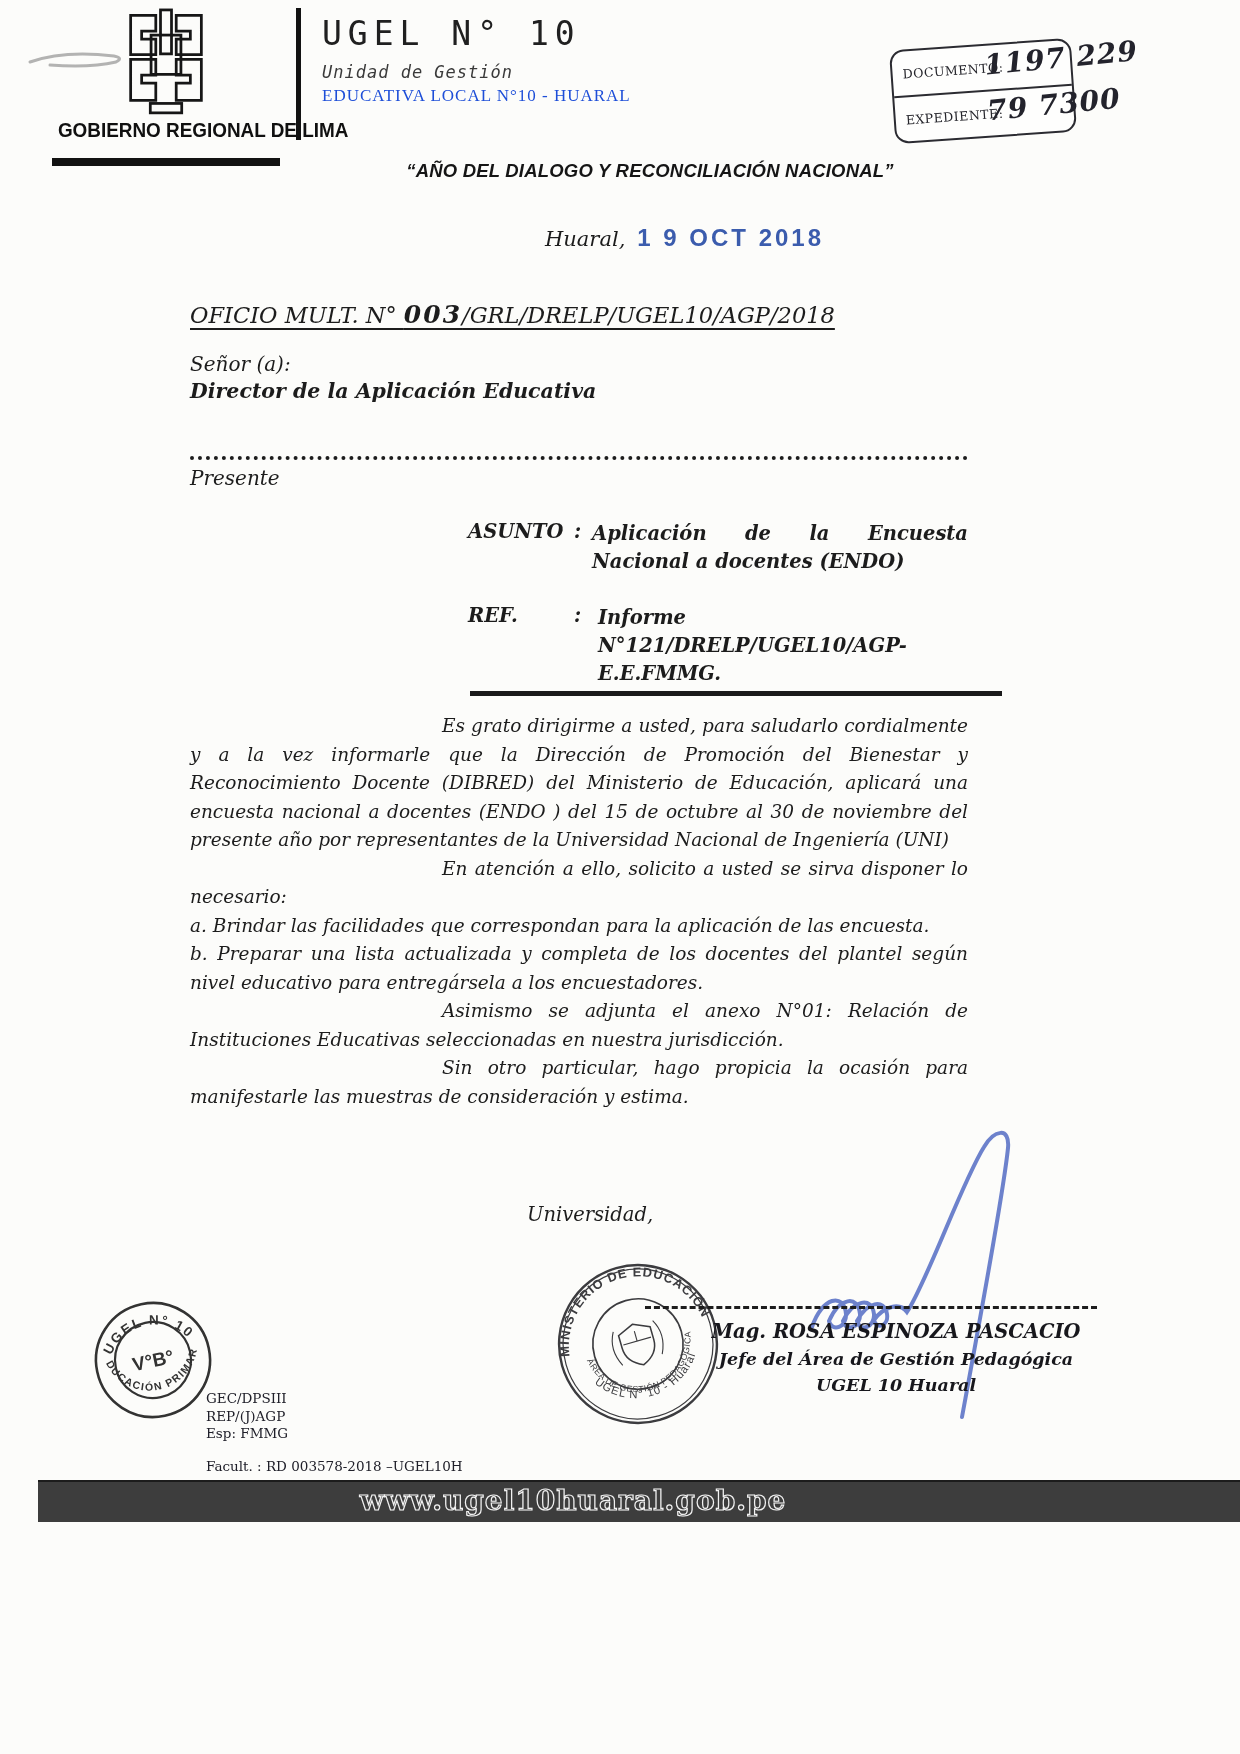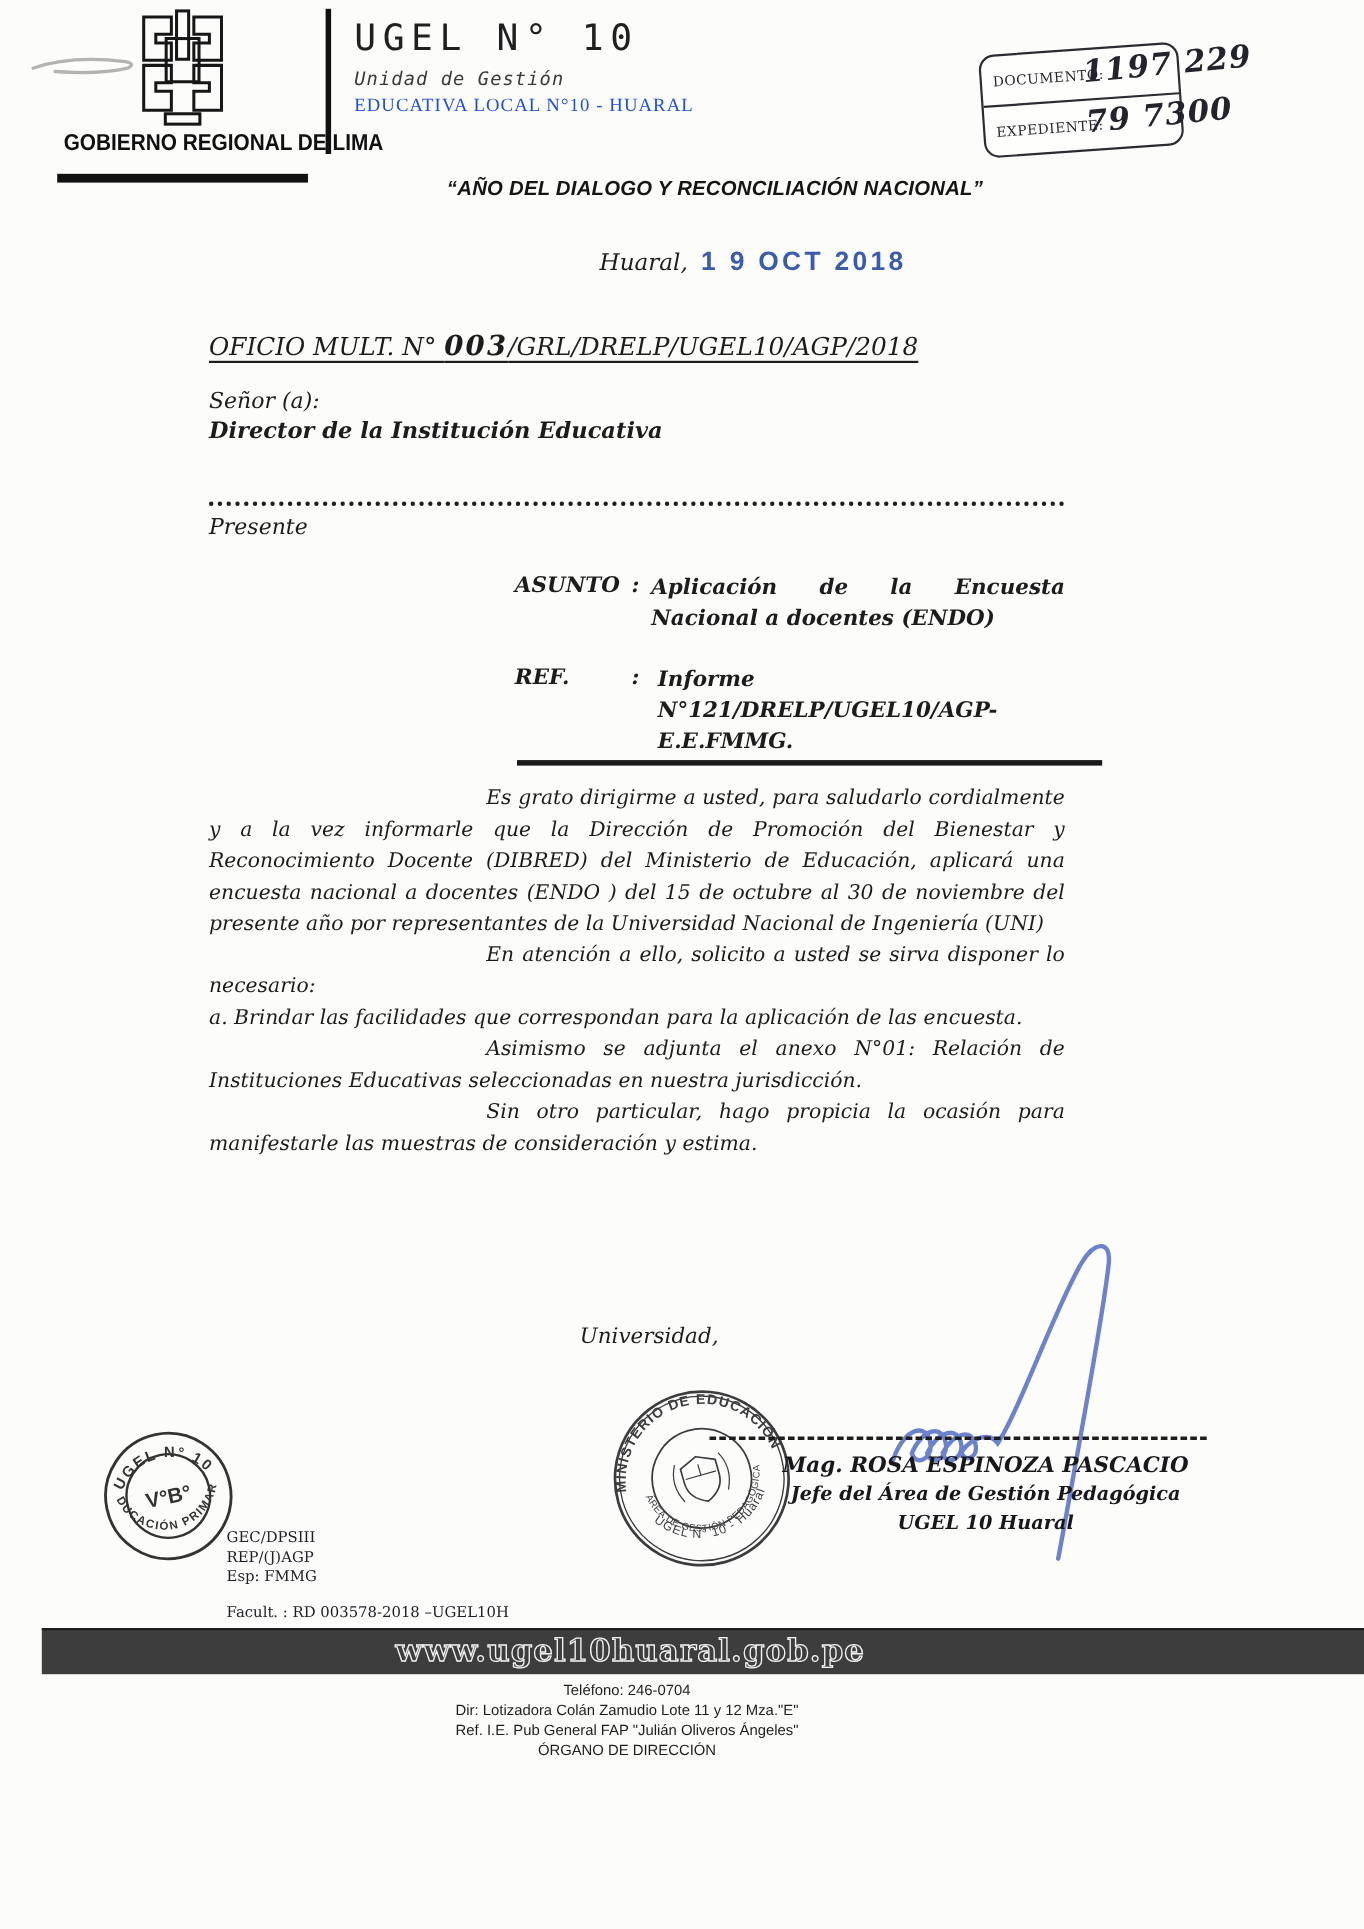--- a/index.html
+++ b/index.html
@@ -161,7 +161,7 @@
   </div>
 
   <div class="abs salutation">Señor (a):</div>
-  <div class="abs addressee-title">Director de la Institución Educativa</div>
+  <div class="abs addressee-title">Director de la Aplicación Educativa</div>
   <div class="abs dotted-line"></div>
   <div class="abs presente">Presente</div>
 

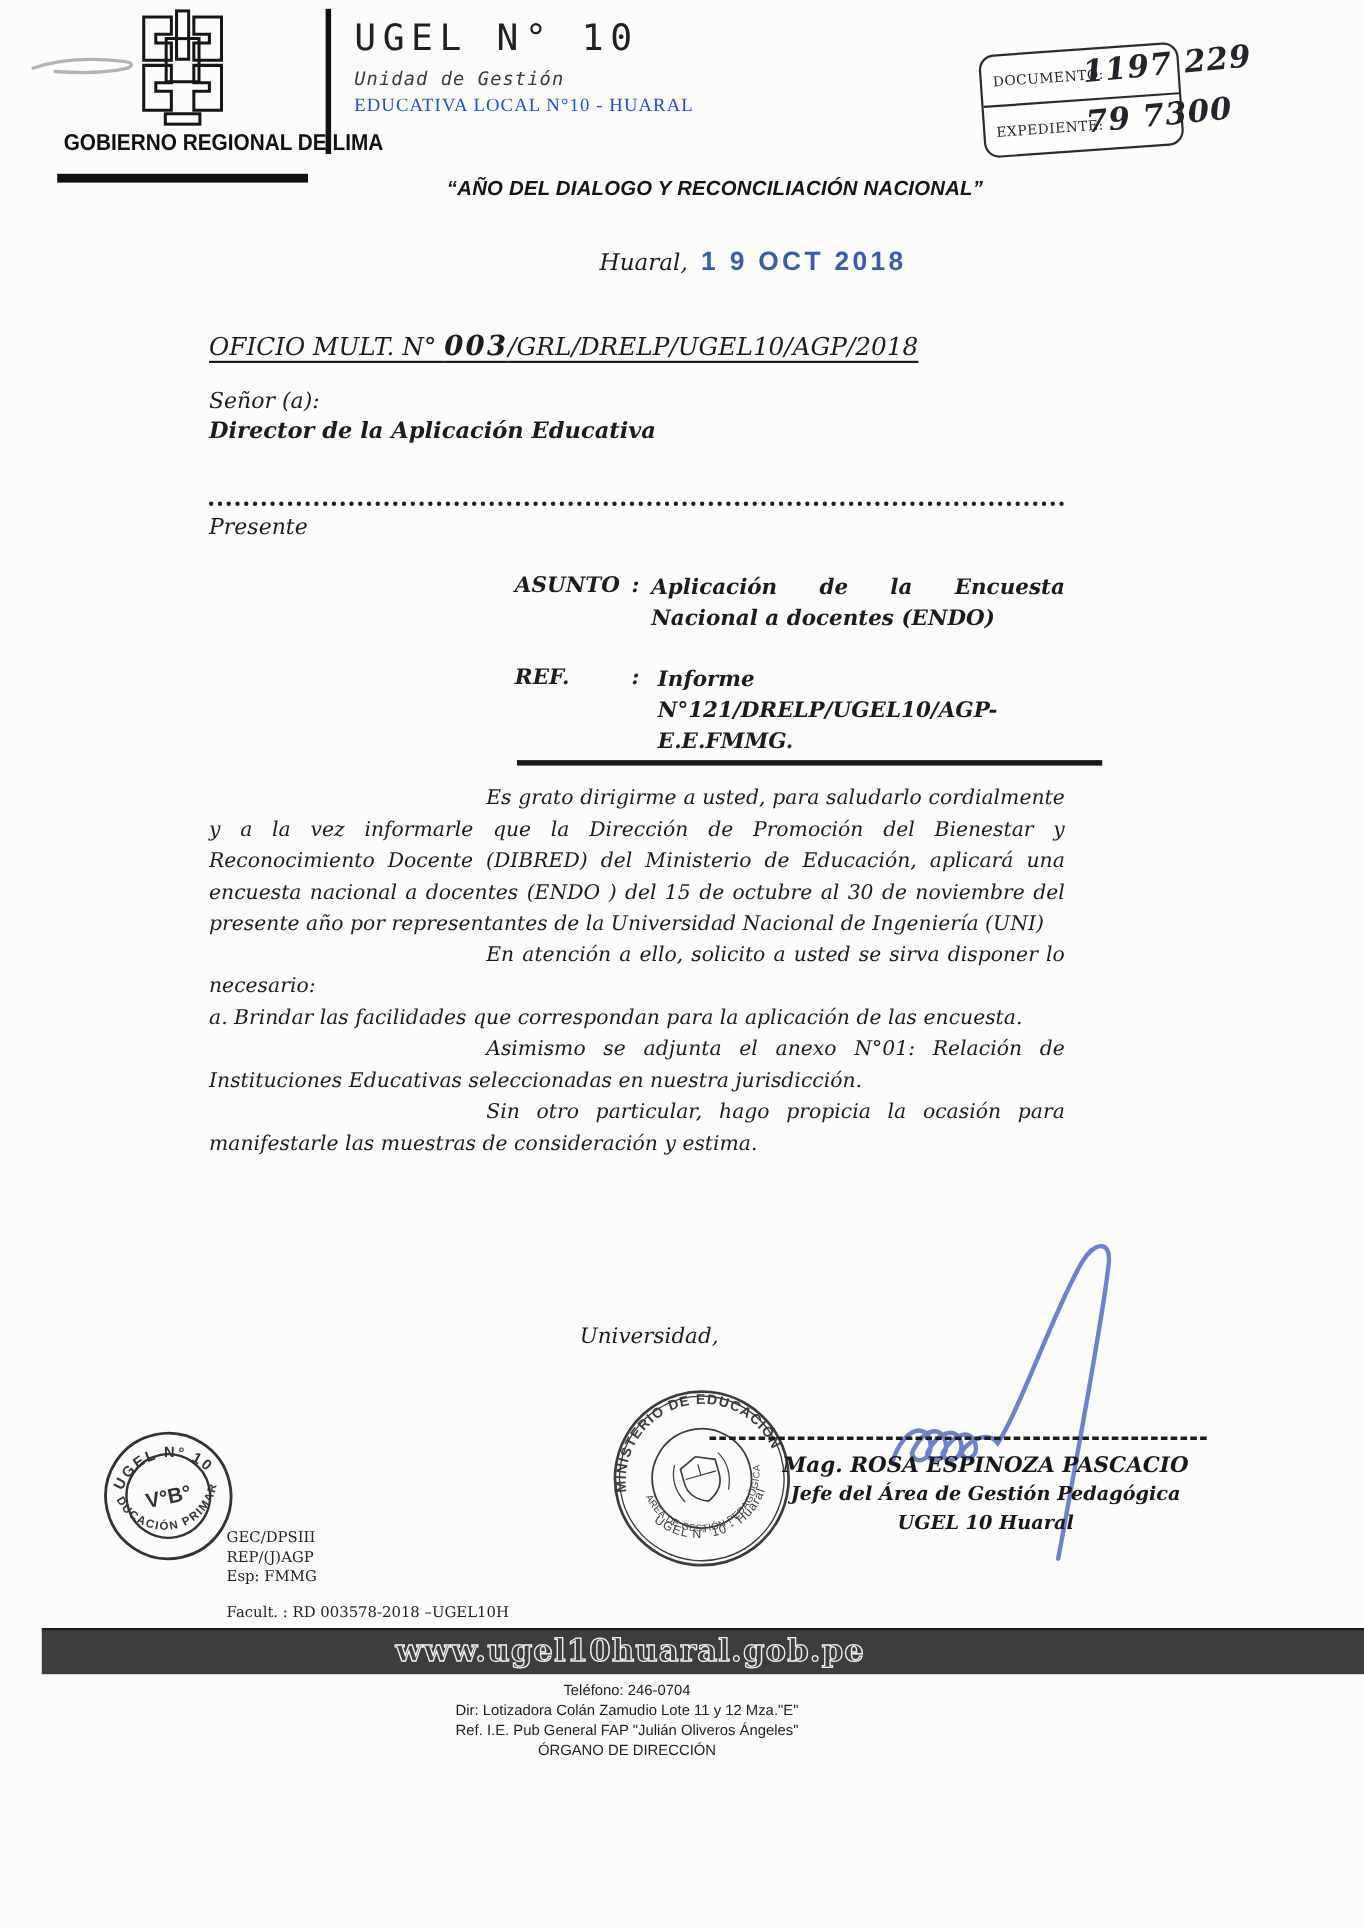--- a/index.html
+++ b/index.html
@@ -179,6 +179,7 @@
     <p class="indent">Es grato dirigirme a usted, para saludarlo cordialmente y a la vez informarle que la Dirección de Promoción del Bienestar y Reconocimiento Docente (DIBRED) del Ministerio de Educación, aplicará una encuesta nacional a docentes (ENDO ) del 15 de octubre al 30 de noviembre del presente año por representantes de la Universidad Nacional de Ingeniería (UNI)</p>
     <p class="indent">En atención a ello, solicito a usted se sirva disponer lo necesario:</p>
     <p>a. Brindar las facilidades que correspondan para la aplicación de las encuesta.</p>
+    <p>b. Preparar una lista actualizada y completa de los docentes del plantel según nivel educativo para entregársela a los encuestadores.</p>
     <p class="indent">Asimismo se adjunta el anexo N°01: Relación de Instituciones Educativas seleccionadas en nuestra jurisdicción.</p>
     <p class="indent gap-top">Sin otro particular, hago propicia la ocasión para manifestarle las muestras de consideración y estima.</p>
   </div>

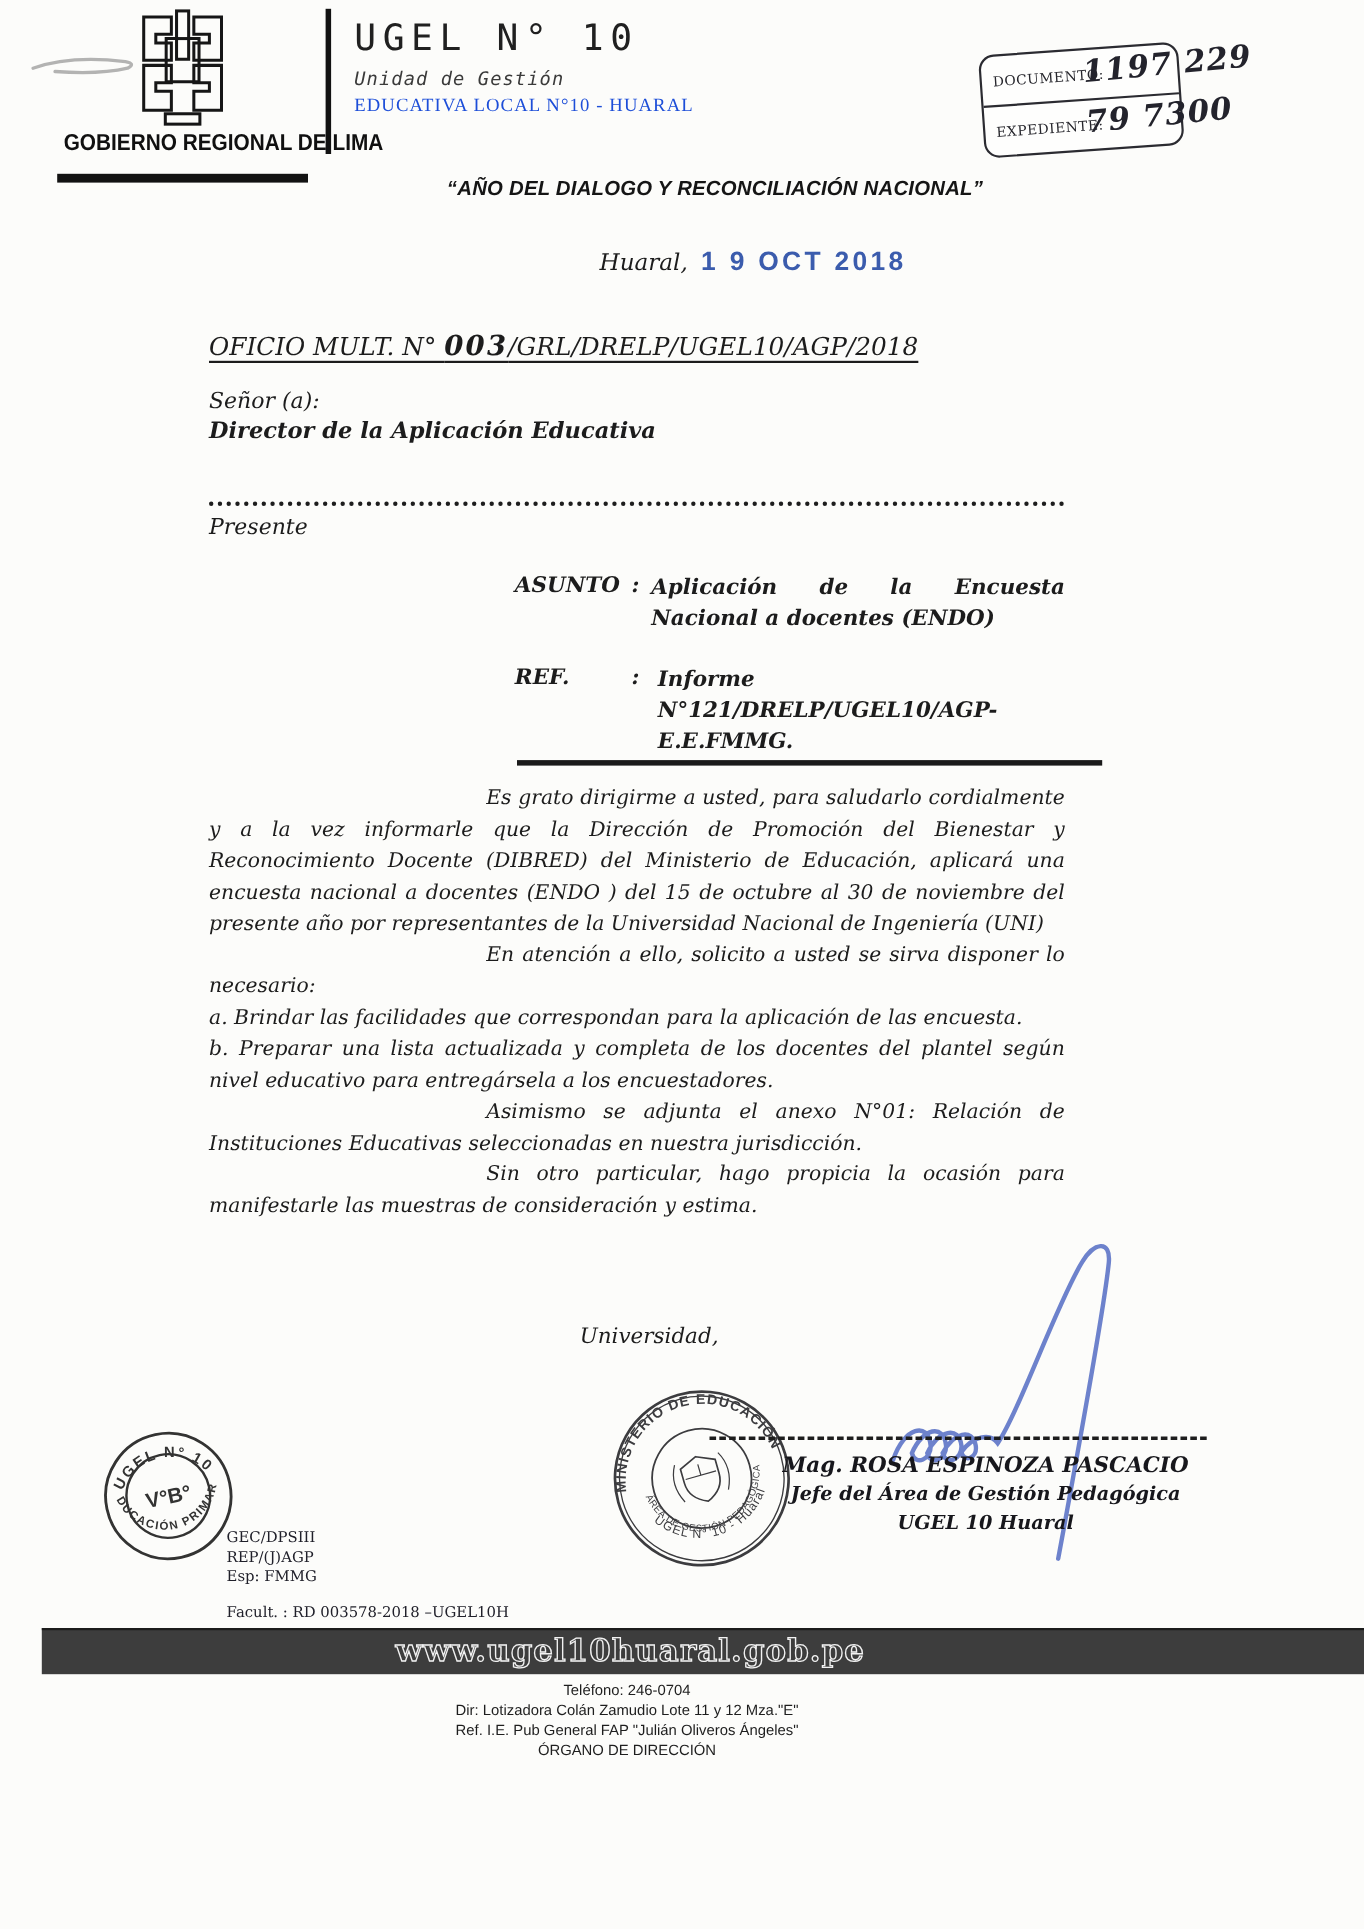--- a/index.html
+++ b/index.html
@@ -255,12 +255,6 @@
 
   <div class="abs footer-bar"></div>
   <div class="abs footer-site">www.ugel10huaral.gob.pe</div>
-  <div class="abs footer-info">
-    <div>Teléfono: 246-0704</div>
-    <div>Dir: Lotizadora Colán Zamudio Lote 11 y 12 Mza."E"</div>
-    <div>Ref. I.E. Pub General FAP "Julián Oliveros Ángeles"</div>
-    <div>ÓRGANO DE DIRECCIÓN</div>
-  </div>
 
 </div>
 

